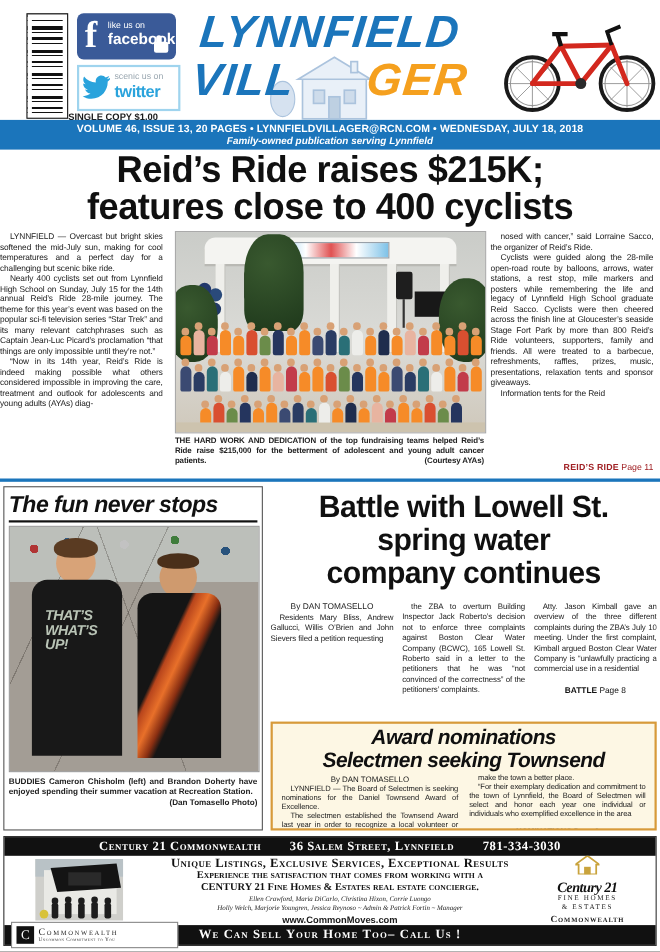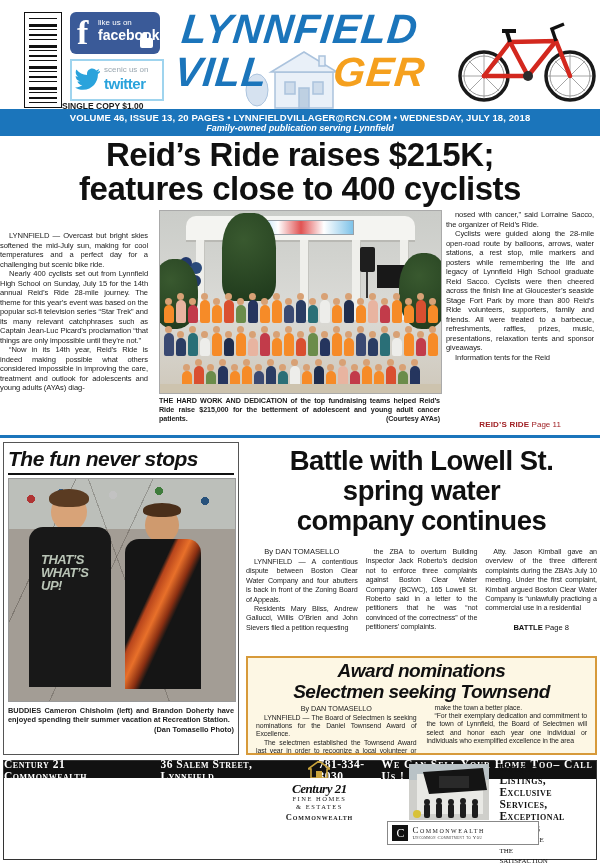--- a/index.html
+++ b/index.html
@@ -46,7 +46,7 @@
   .story-col{position:absolute;top:210px;height:224px;overflow:hidden;}
   .story-col p{margin:0;text-indent:9px;font-size:7.6px;line-height:9.5px;color:#222;
     text-align:justify;letter-spacing:-0.1px;}
-  .col-left{left:0;width:148px;margin-top:21px;}
+  .col-left{left:0;width:148px;}
   .col-right{left:446px;width:148px;height:206px;}
   .jump-line{position:absolute;text-align:center;font-size:8px;}
   .jump-red{left:446px;top:420px;width:148px;color:#a02024;}

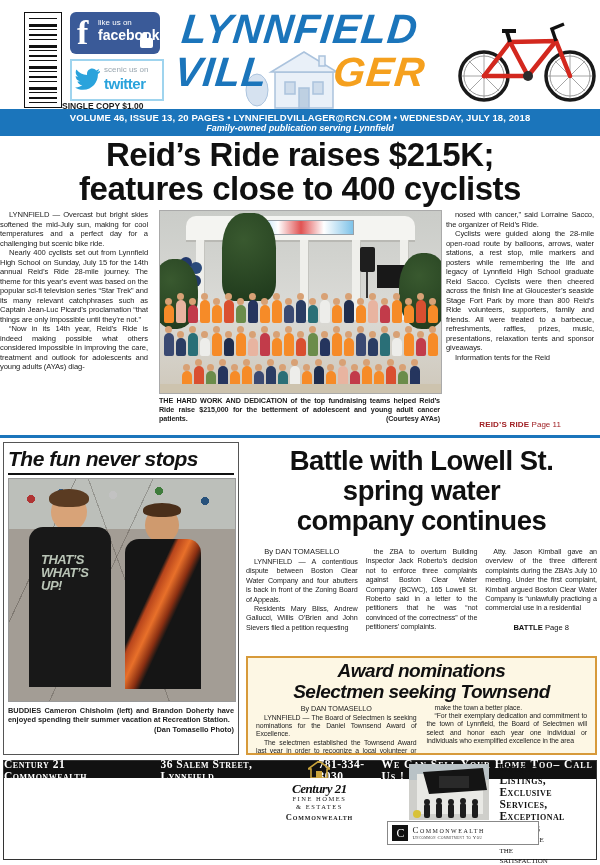--- a/index.html
+++ b/index.html
@@ -48,7 +48,7 @@
     text-align:justify;letter-spacing:-0.1px;}
   .col-left{left:0;width:148px;}
   .col-right{left:446px;width:148px;height:206px;}
-  .jump-line{position:absolute;text-align:center;font-size:8px;}
+  .jump-line{position:absolute;text-align:right;font-size:8px;}
   .jump-red{left:446px;top:420px;width:148px;color:#a02024;}
   .jump-line b{letter-spacing:0.2px;}
 

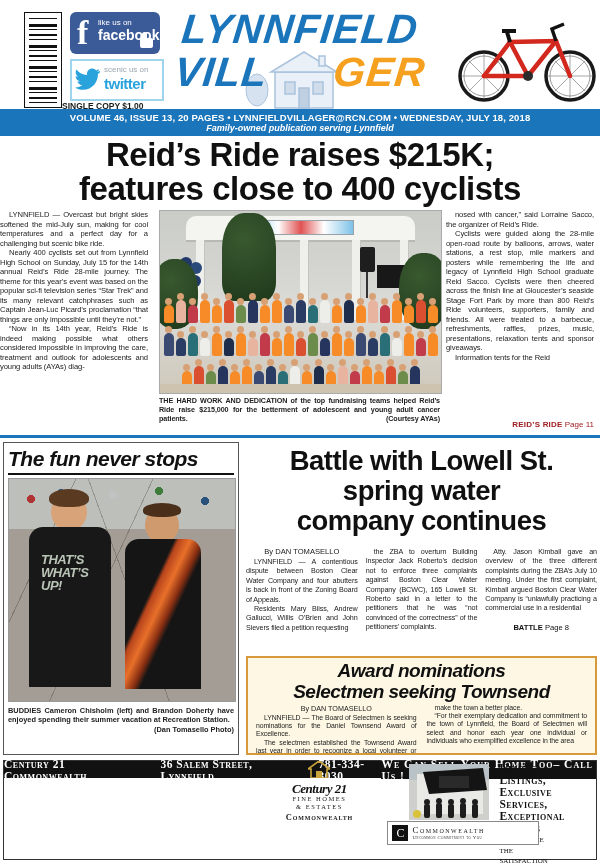--- a/index.html
+++ b/index.html
@@ -367,7 +367,6 @@
       <div class="bcol">
         <div class="byline">By DAN TOMASELLO</div>
         <div>
-            <p>LYNNFIELD — A contentious dispute between Boston Clear Water Company and four abutters is back in front of the Zoning Board of Appeals.</p>
             <p>Residents Mary Bliss, Andrew Gallucci, Willis O’Brien and John Sievers filed a petition requesting</p>
           </div>
       </div>

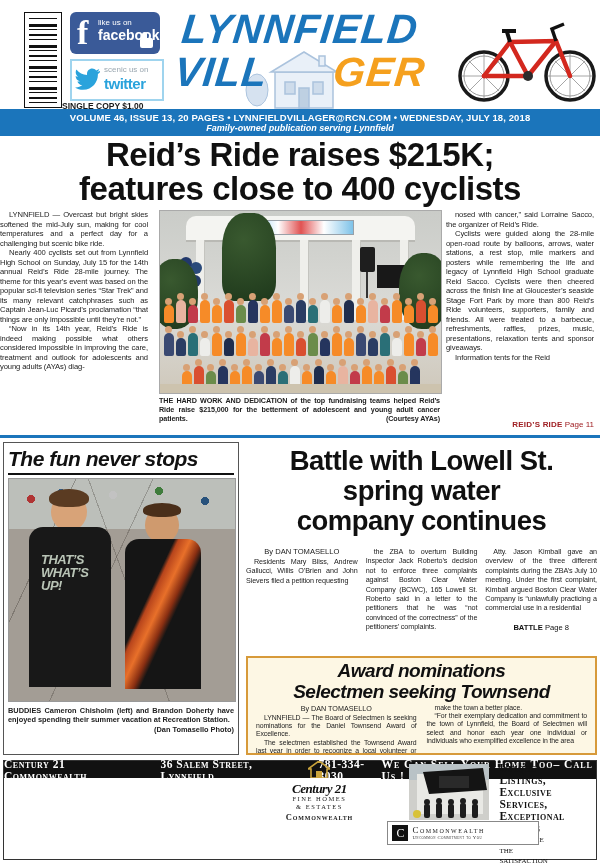--- a/index.html
+++ b/index.html
@@ -128,7 +128,7 @@
 
   
   .ad{position:absolute;left:3px;top:760px;width:594px;height:100px;border:1px solid #333;
-    box-sizing:border-box;display:flex;flex-direction:row;background:#fff;
+    box-sizing:border-box;display:flex;flex-direction:column;background:#fff;
     font-family:"Liberation Serif",serif;}
   .ad-topbar{height:17px;background:#111;color:#fff;display:flex;justify-content:center;gap:26px;
     align-items:center;font-variant:small-caps;font-weight:bold;font-size:11.5px;letter-spacing:0.5px;}

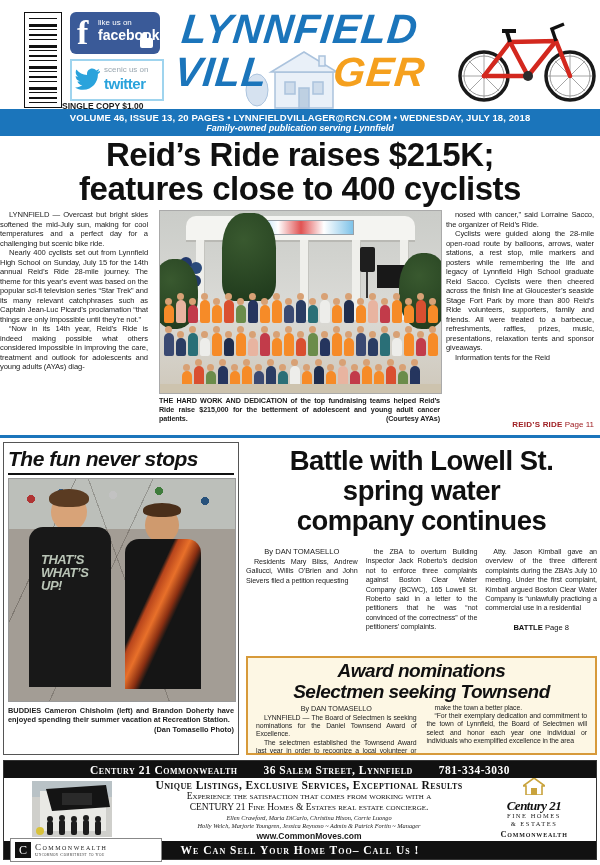--- a/index.html
+++ b/index.html
@@ -136,7 +136,7 @@
   .ad-photo{position:absolute;left:28px;top:3px;}
   .ad-center{position:absolute;left:118px;right:100px;top:1px;text-align:center;}
   .ad-line1{font-variant:small-caps;font-weight:bold;font-size:11.5px;letter-spacing:0.4px;color:#111;}
-  .ad-line2{font-variant:small-caps;font-size:9.5px;line-height:10.5px;color:#111;}
+  .ad-line2{font-variant:small-caps;font-size:9.5px;line-height:10.5px;color:#111;font-weight:bold;}
   .ad-agents{font-style:italic;font-size:6.3px;line-height:7.5px;color:#222;margin-top:2px;}
   .ad-site{font-family:"Liberation Sans",sans-serif;font-weight:bold;font-size:8.5px;margin-top:2px;cursor:pointer;}
   .c21{position:absolute;right:16px;top:0;width:92px;text-align:center;}

